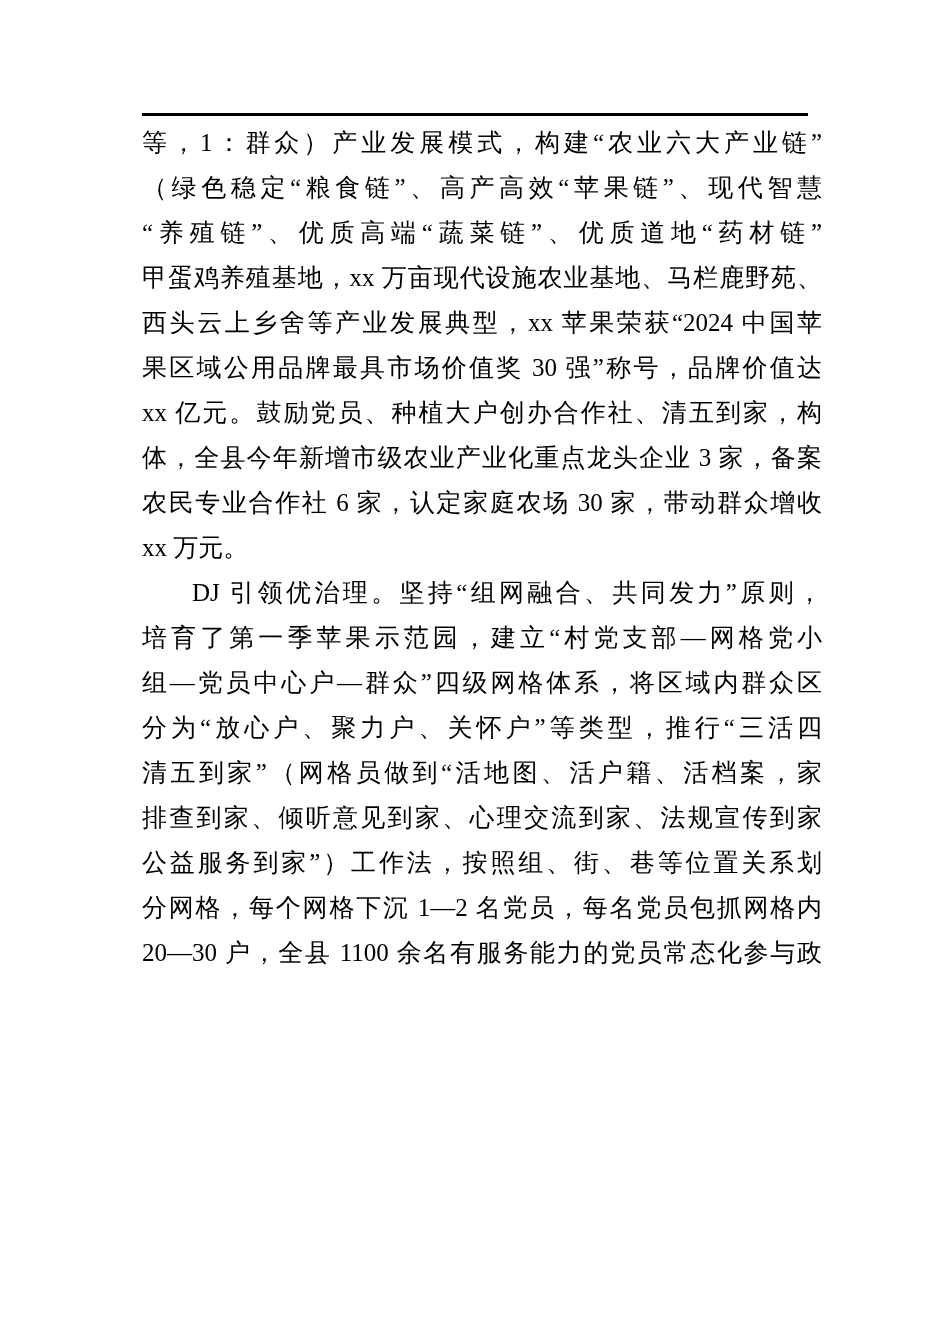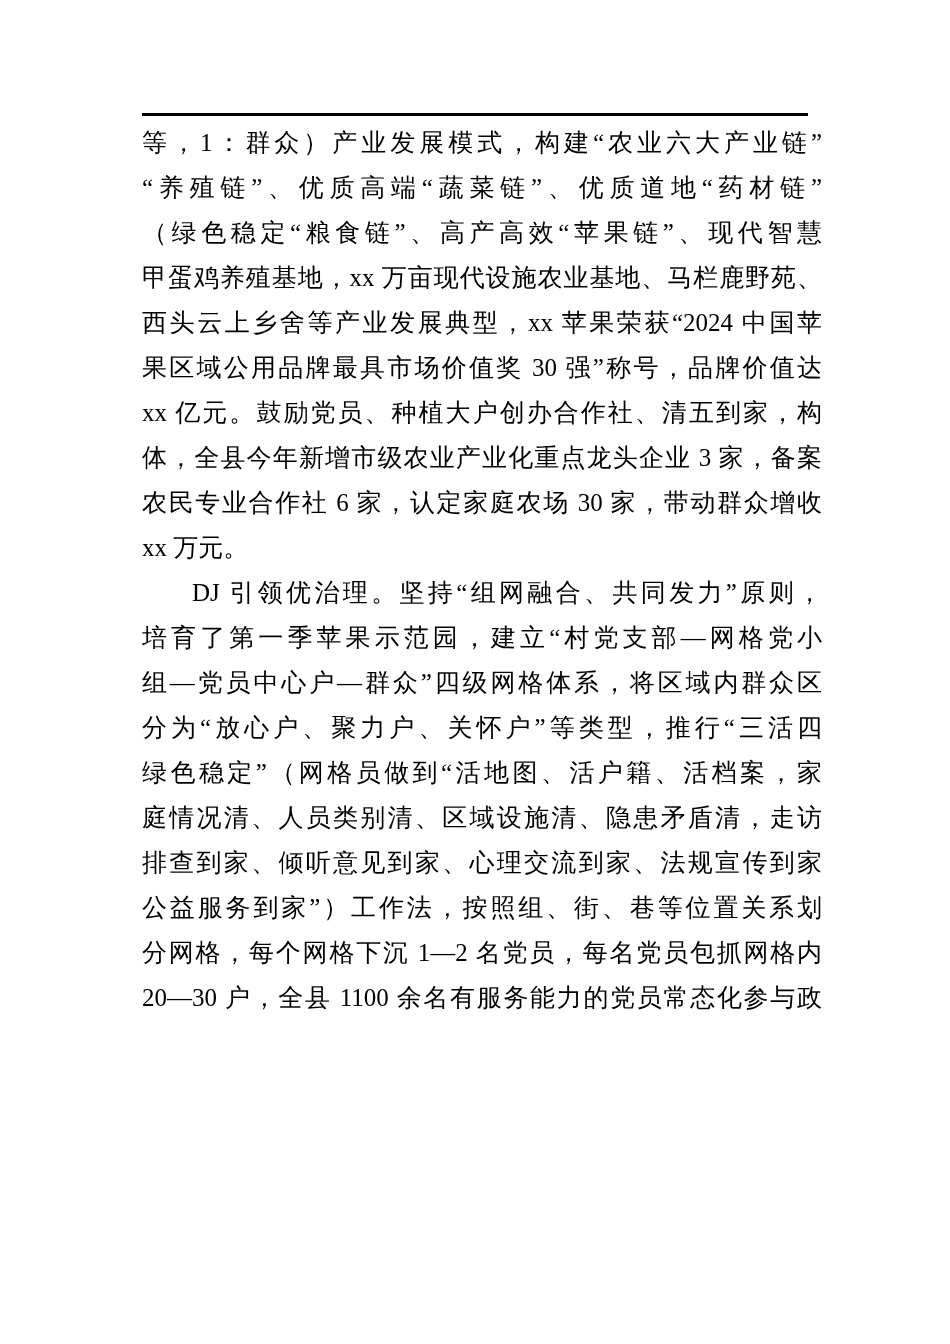--- a/index.html
+++ b/index.html
@@ -57,8 +57,8 @@
     <div class="header-rule"></div>
     <div class="doc-body">
       <div class="tline">等，1：群众）产业发展模式，构建“农业六大产业链”</div>
+      <div class="tline">（绿色稳定“粮食链”、高产高效“苹果链”、现代智慧</div>
       <div class="tline">“养殖链”、优质高端“蔬菜链”、优质道地“药材链”</div>
-      <div class="tline">（绿色稳定“粮食链”、高产高效“苹果链”、现代智慧</div>
       <div class="tline">甲蛋鸡养殖基地，xx 万亩现代设施农业基地、马栏鹿野苑、</div>
       <div class="tline">西头云上乡舍等产业发展典型，xx 苹果荣获“2024 中国苹</div>
       <div class="tline">果区域公用品牌最具市场价值奖 30 强”称号，品牌价值达</div>

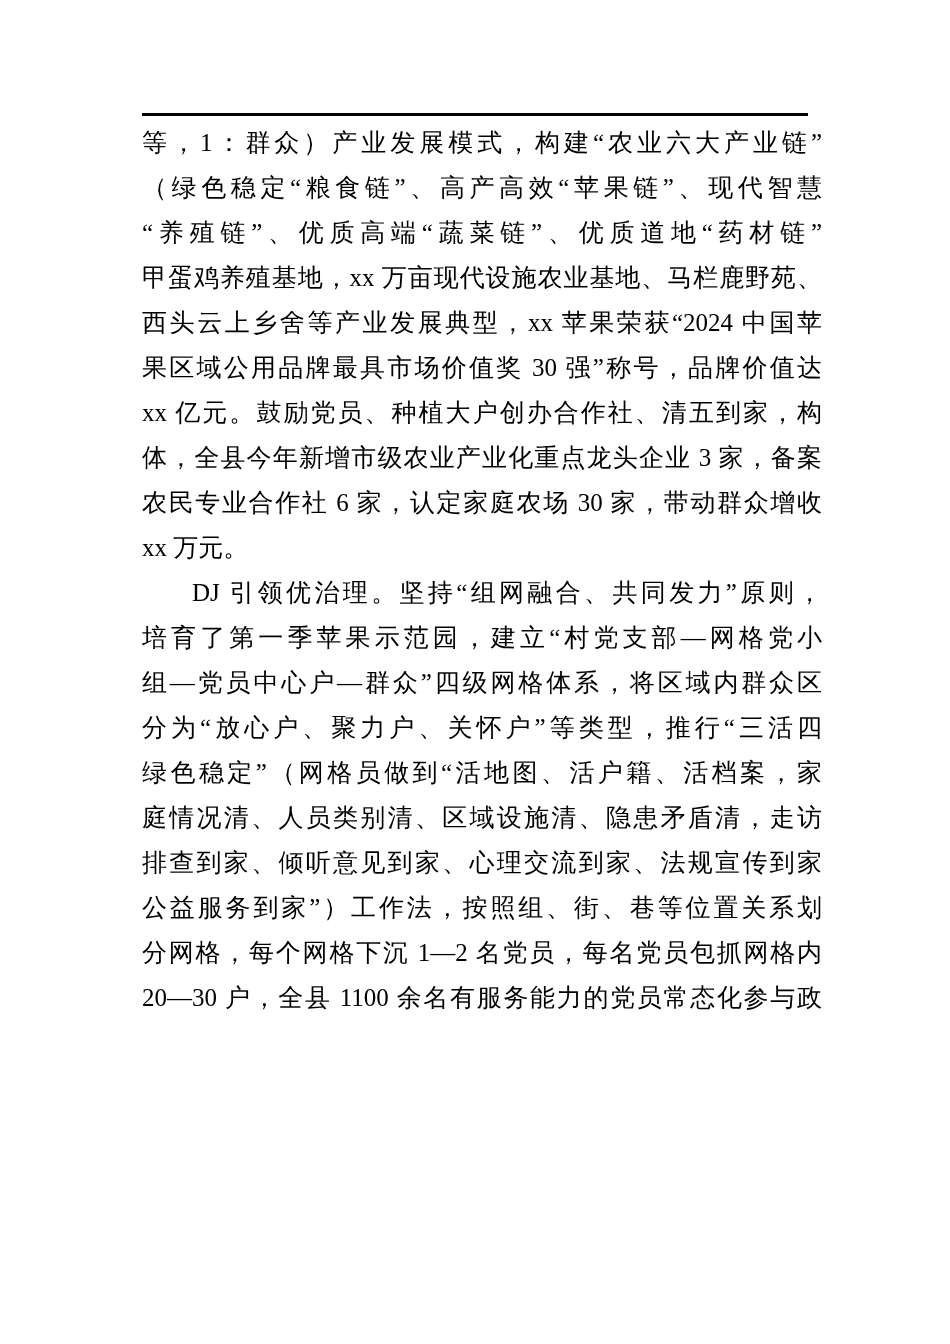--- a/index.html
+++ b/index.html
@@ -70,7 +70,7 @@
       <div class="tline">培育了第一季苹果示范园，建立“村党支部—网格党小</div>
       <div class="tline">组—党员中心户—群众”四级网格体系，将区域内群众区</div>
       <div class="tline">分为“放心户、聚力户、关怀户”等类型，推行“三活四</div>
-      <div class="tline">绿色稳定”（网格员做到“活地图、活户籍、活档案，家</div>
+      <div class="tline">清五到家”（网格员做到“活地图、活户籍、活档案，家</div>
       <div class="tline">庭情况清、人员类别清、区域设施清、隐患矛盾清，走访</div>
       <div class="tline">排查到家、倾听意见到家、心理交流到家、法规宣传到家</div>
       <div class="tline">公益服务到家”）工作法，按照组、街、巷等位置关系划</div>

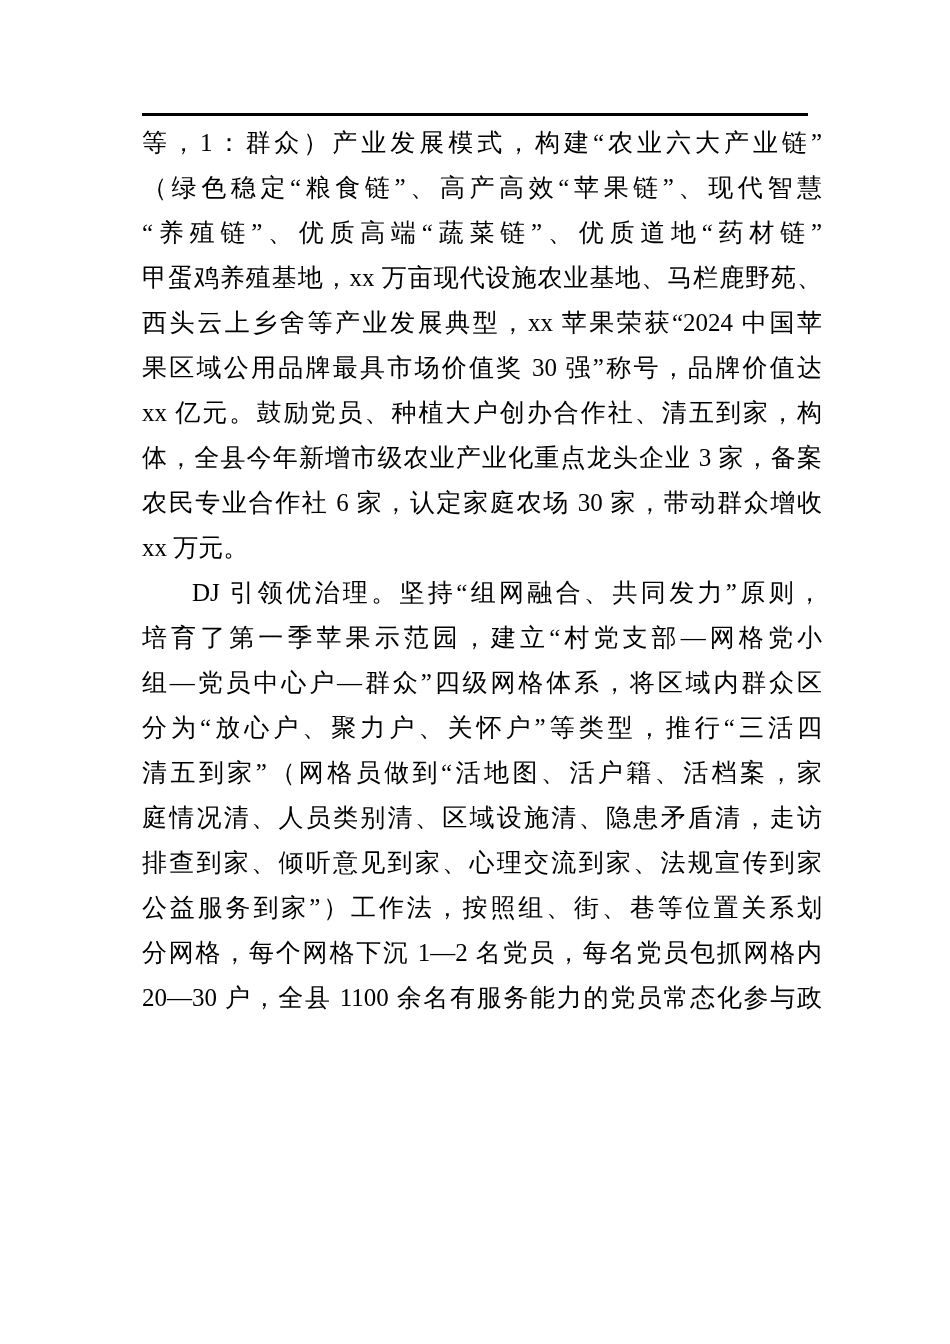--- a/index.html
+++ b/index.html
@@ -71,7 +71,6 @@
       <div class="tline">组—党员中心户—群众”四级网格体系，将区域内群众区</div>
       <div class="tline">分为“放心户、聚力户、关怀户”等类型，推行“三活四</div>
       <div class="tline">清五到家”（网格员做到“活地图、活户籍、活档案，家</div>
-      <div class="tline">庭情况清、人员类别清、区域设施清、隐患矛盾清，走访</div>
       <div class="tline">排查到家、倾听意见到家、心理交流到家、法规宣传到家</div>
       <div class="tline">公益服务到家”）工作法，按照组、街、巷等位置关系划</div>
       <div class="tline">分网格，每个网格下沉 1—2 名党员，每名党员包抓网格内</div>

